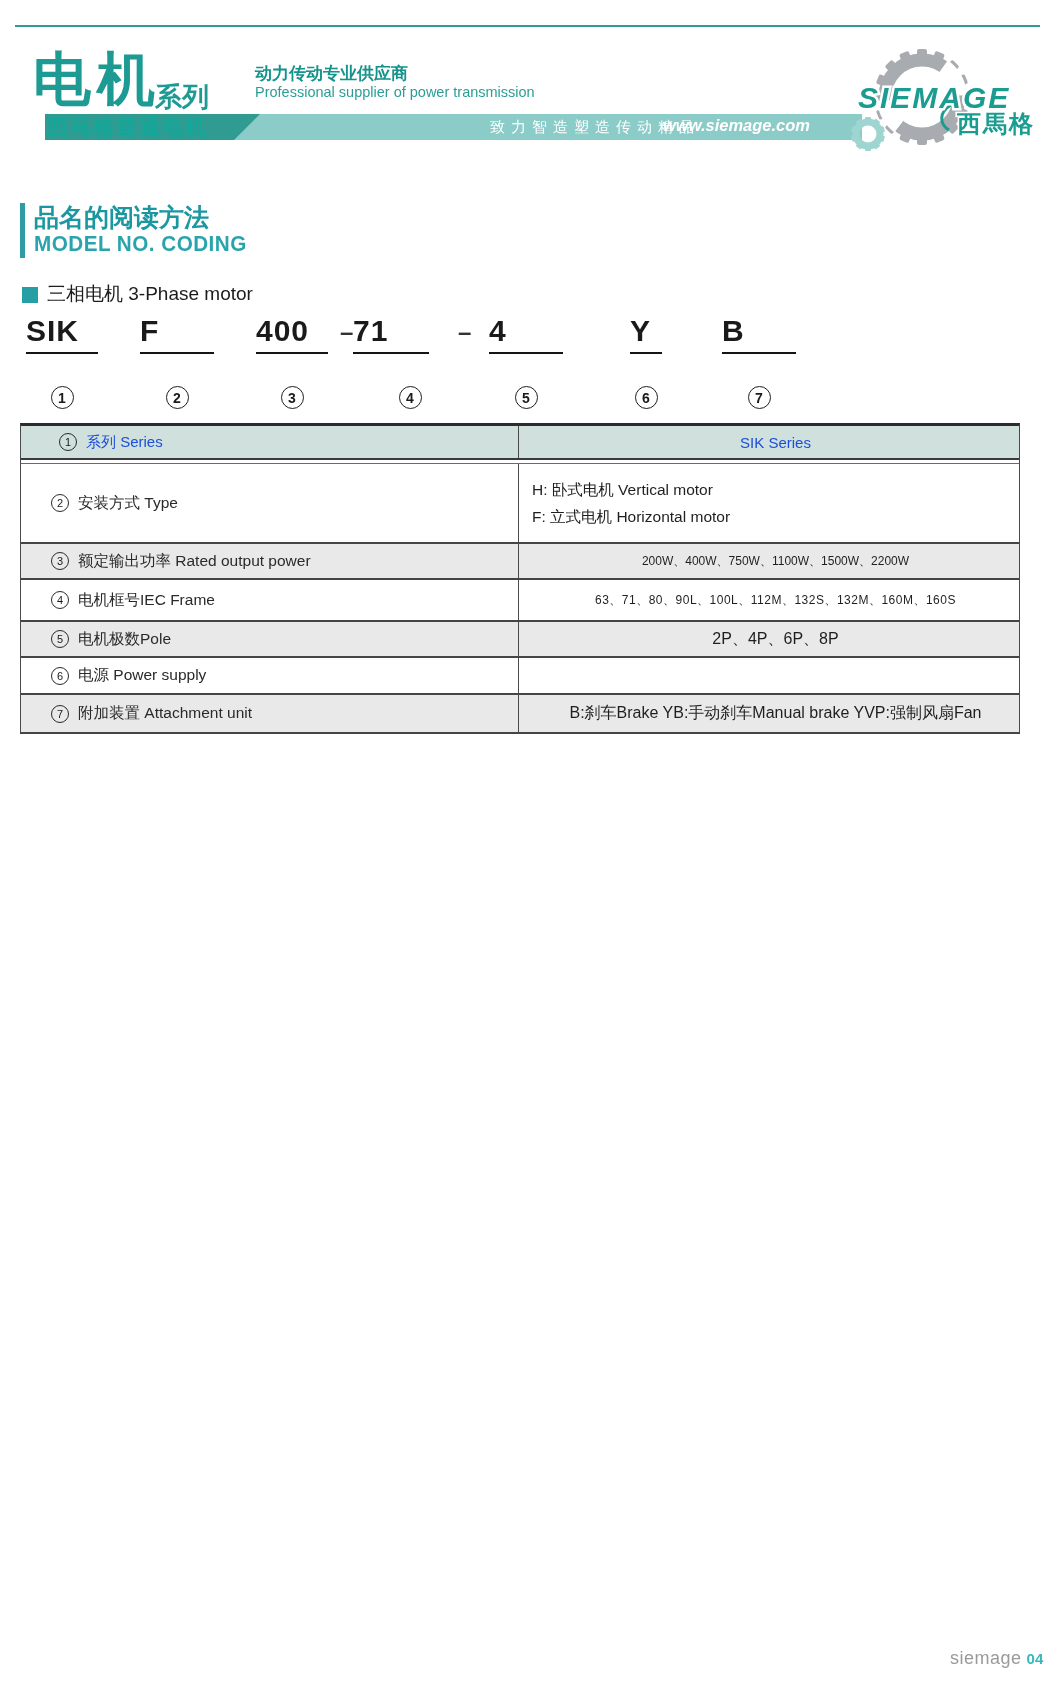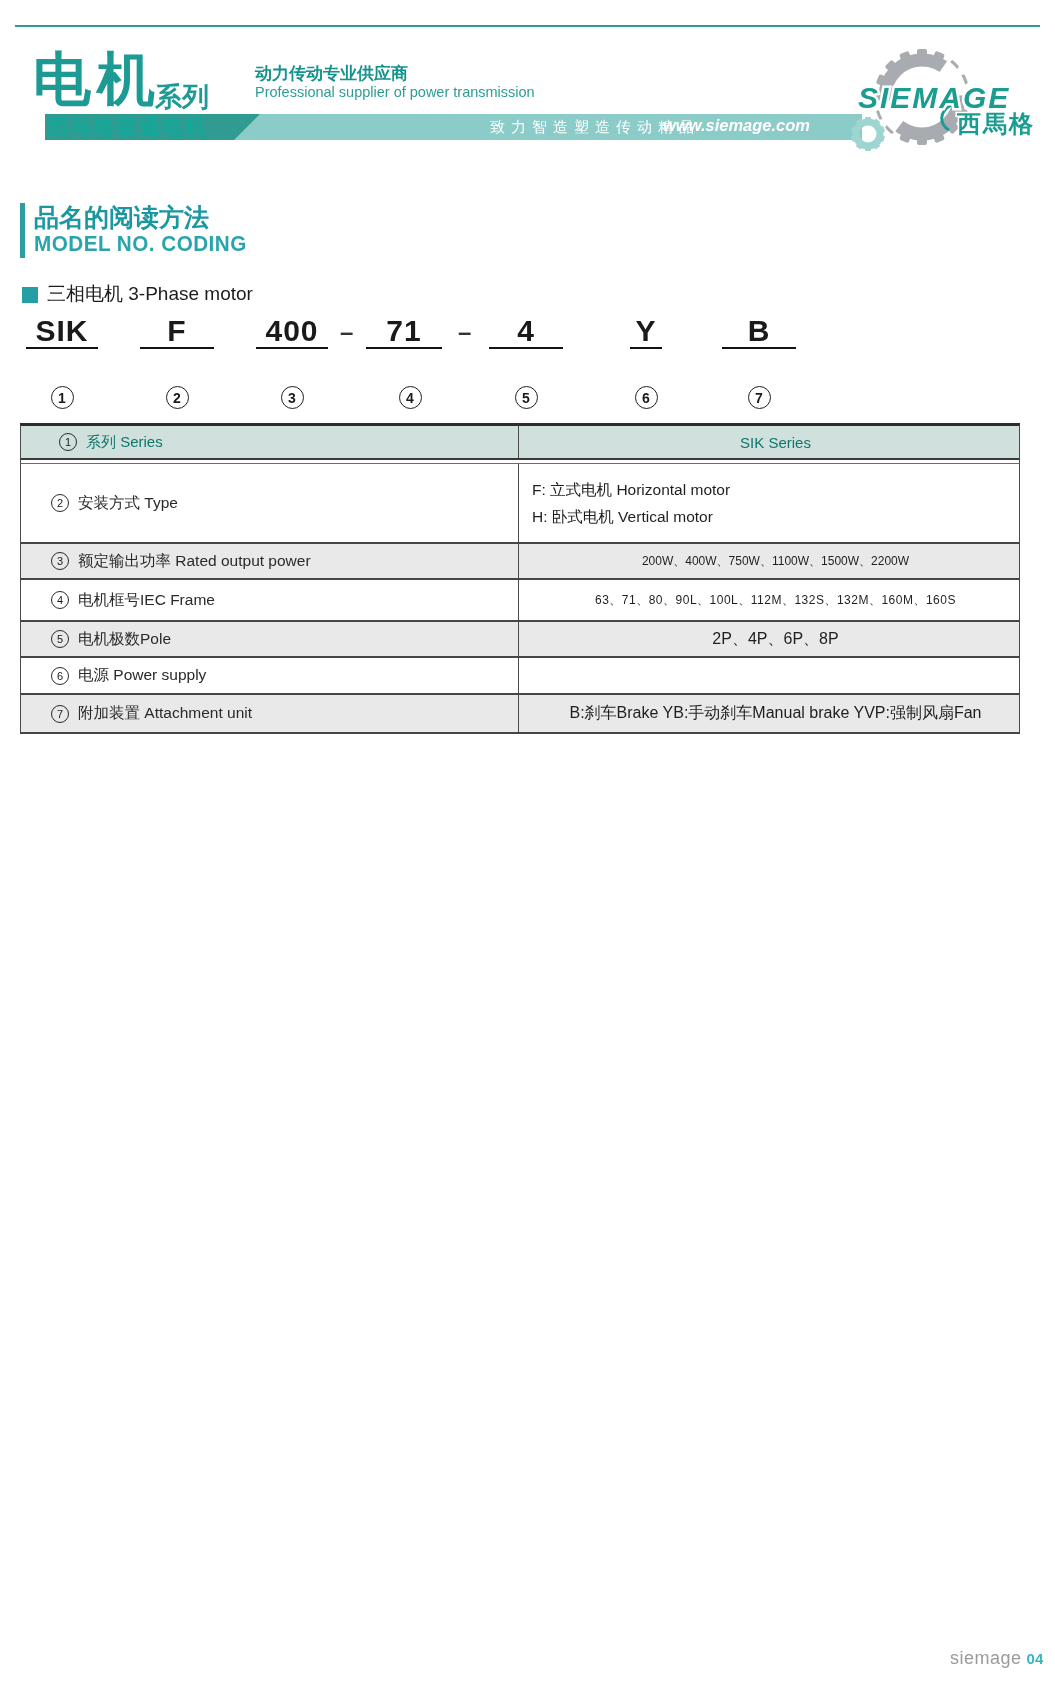--- a/index.html
+++ b/index.html
@@ -31,8 +31,8 @@
   .bullet-text{position:absolute;left:47px;top:281px;font-size:19px;color:#1c1c1c;}
 
   
-  .code-part{position:absolute;top:315px;text-align:center;border-bottom:2px solid #141414;
-             }
+  .code-part{position:absolute;top:315px;text-align:left;border-bottom:2px solid #141414;
+             padding-bottom:5px;}
   .code-letter{display:block;font-size:30px;font-weight:600;color:#1a1a1a;line-height:32px;letter-spacing:1px;}
   .code-dash{position:absolute;top:318px;font-size:24px;font-weight:600;color:#333;}
   .circ-row{position:absolute;top:386px;text-align:center;}

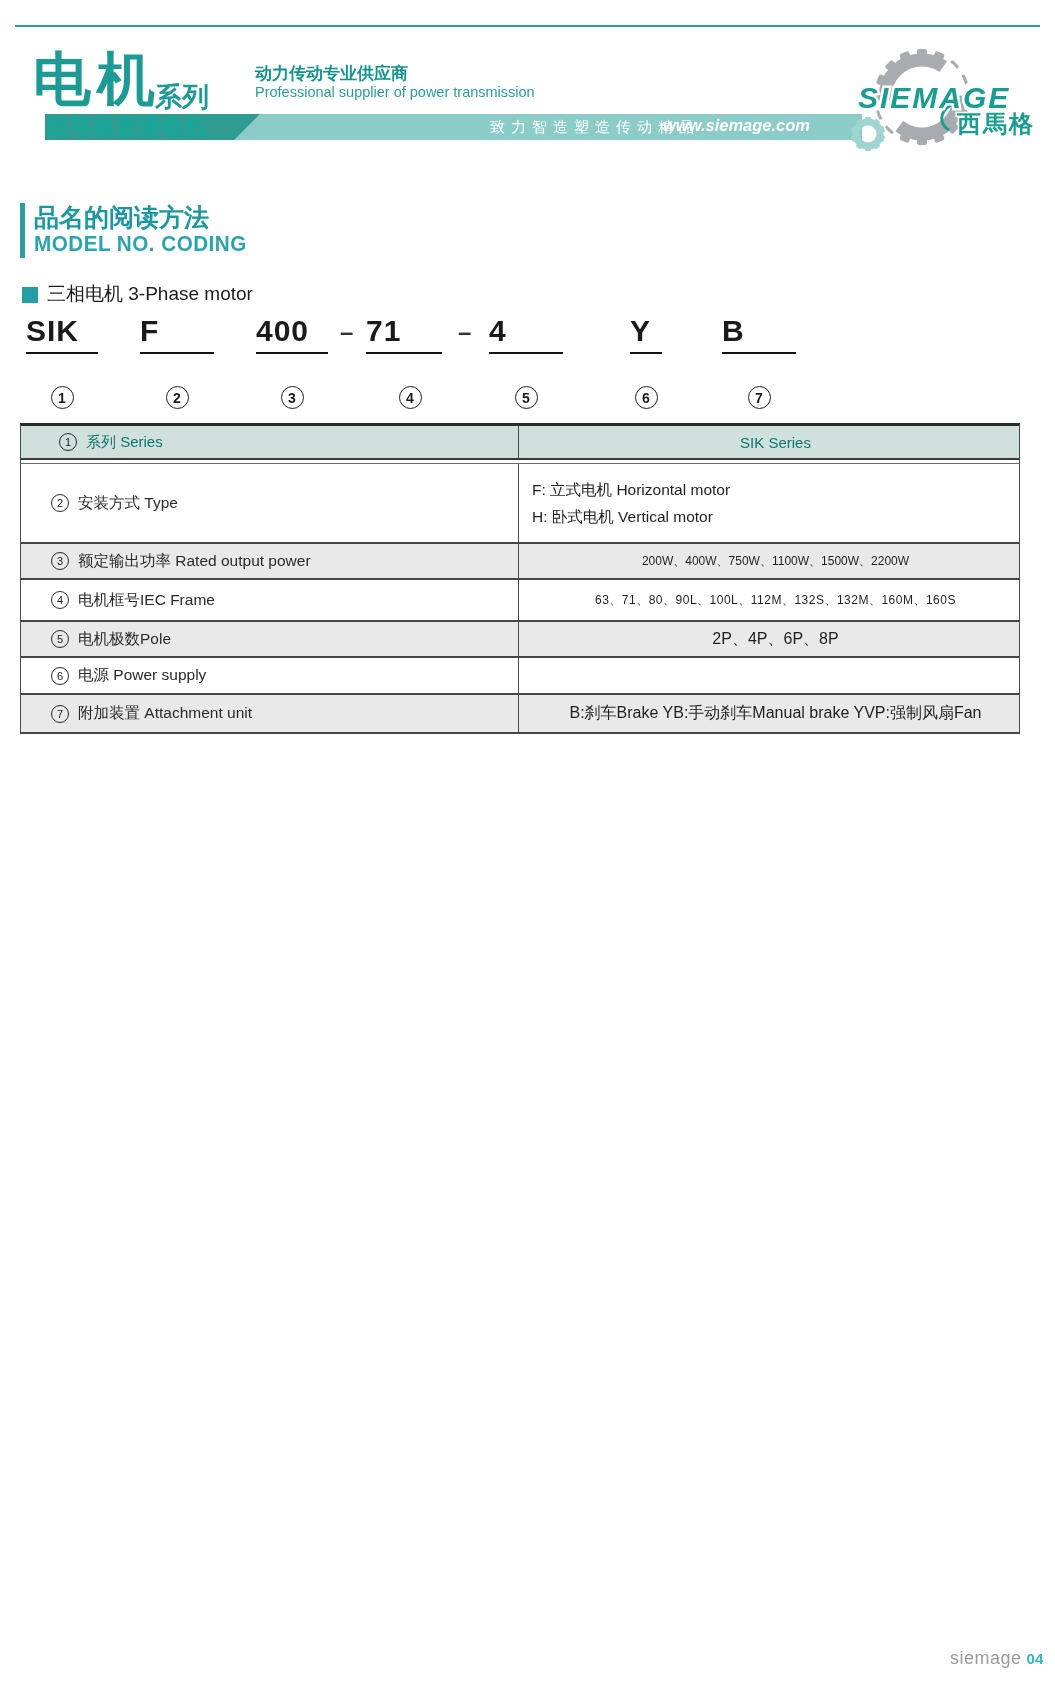--- a/index.html
+++ b/index.html
@@ -155,7 +155,7 @@
     <span class="code-letter">400</span>
   </div>
   <span class="code-dash" style="left:340px;">–</span>
-  <div class="code-part" style="left:366px;width:76px;">
+  <div class="code-part" style="left:353px;width:76px;">
     <span class="code-letter">71</span>
   </div>
   <span class="code-dash" style="left:458px;">–</span>

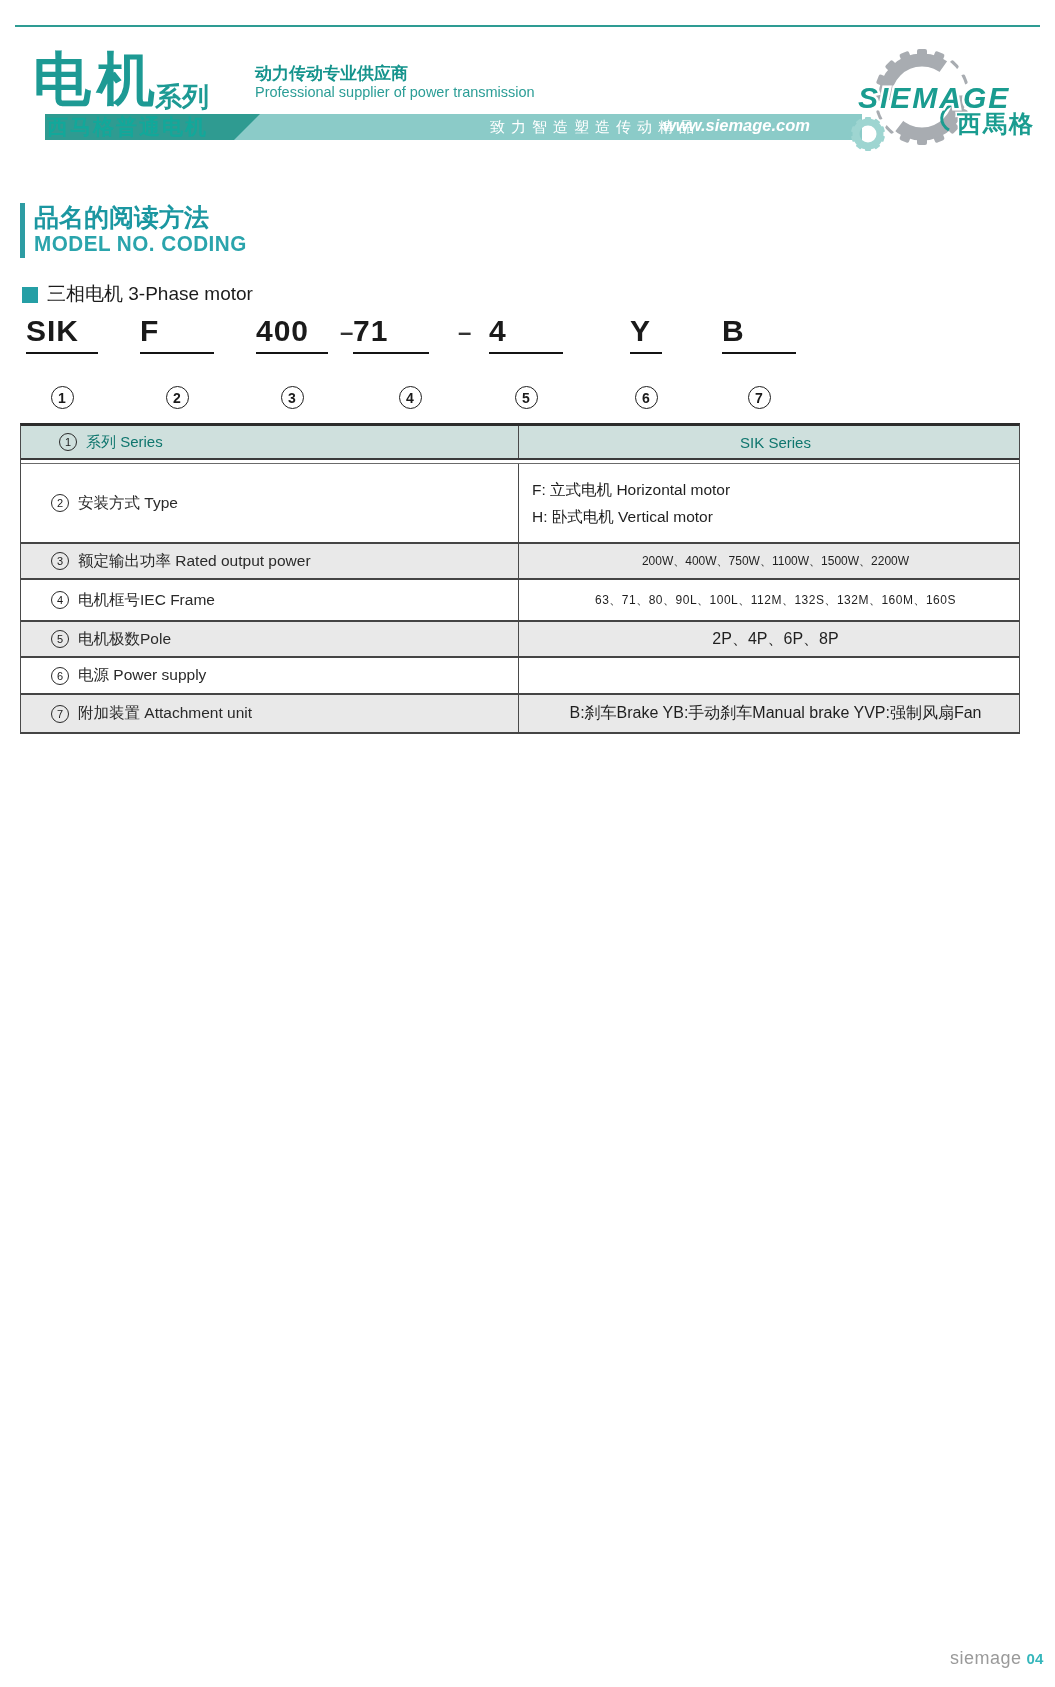--- a/index.html
+++ b/index.html
@@ -68,7 +68,7 @@
   .r-attach{height:37px;background:#e9e9e9;}
   .r-attach .val{font-size:16px;}
   .val2{font-size:15.5px;color:#1f1f1f;line-height:27px;}
-  .thead .lbl,.thead .val{font-size:15px;color:#0f766e;}
+  .thead .lbl,.thead .val{font-size:15px;color:#1d4ed8;}
 
   
   .footer{position:absolute;left:950px;top:1648px;white-space:nowrap;}

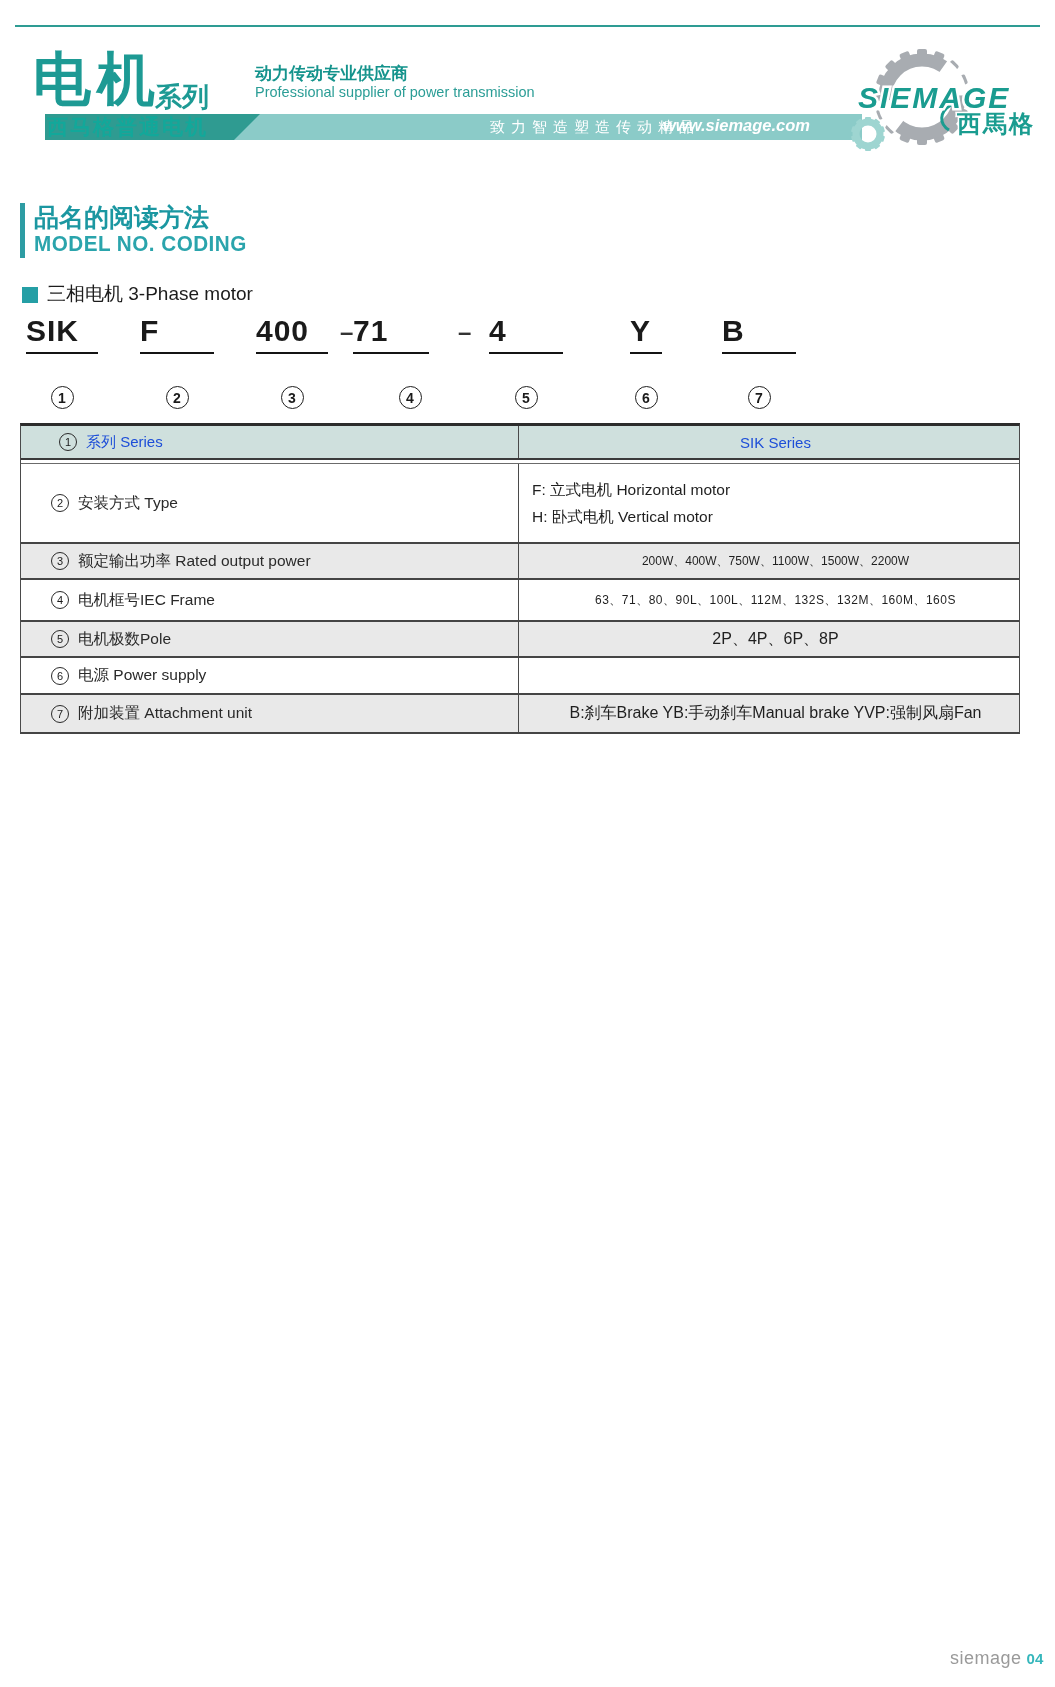--- a/index.html
+++ b/index.html
@@ -195,8 +195,8 @@
         <span class="lbl">安装方式 Type</span>
       </div>
       <div class="cell-r">
+        <span class="val2">H: 卧式电机  Vertical motor</span>
         <span class="val2">F: 立式电机  Horizontal motor</span>
-        <span class="val2">H: 卧式电机  Vertical motor</span>
       </div>
     </div>
 

